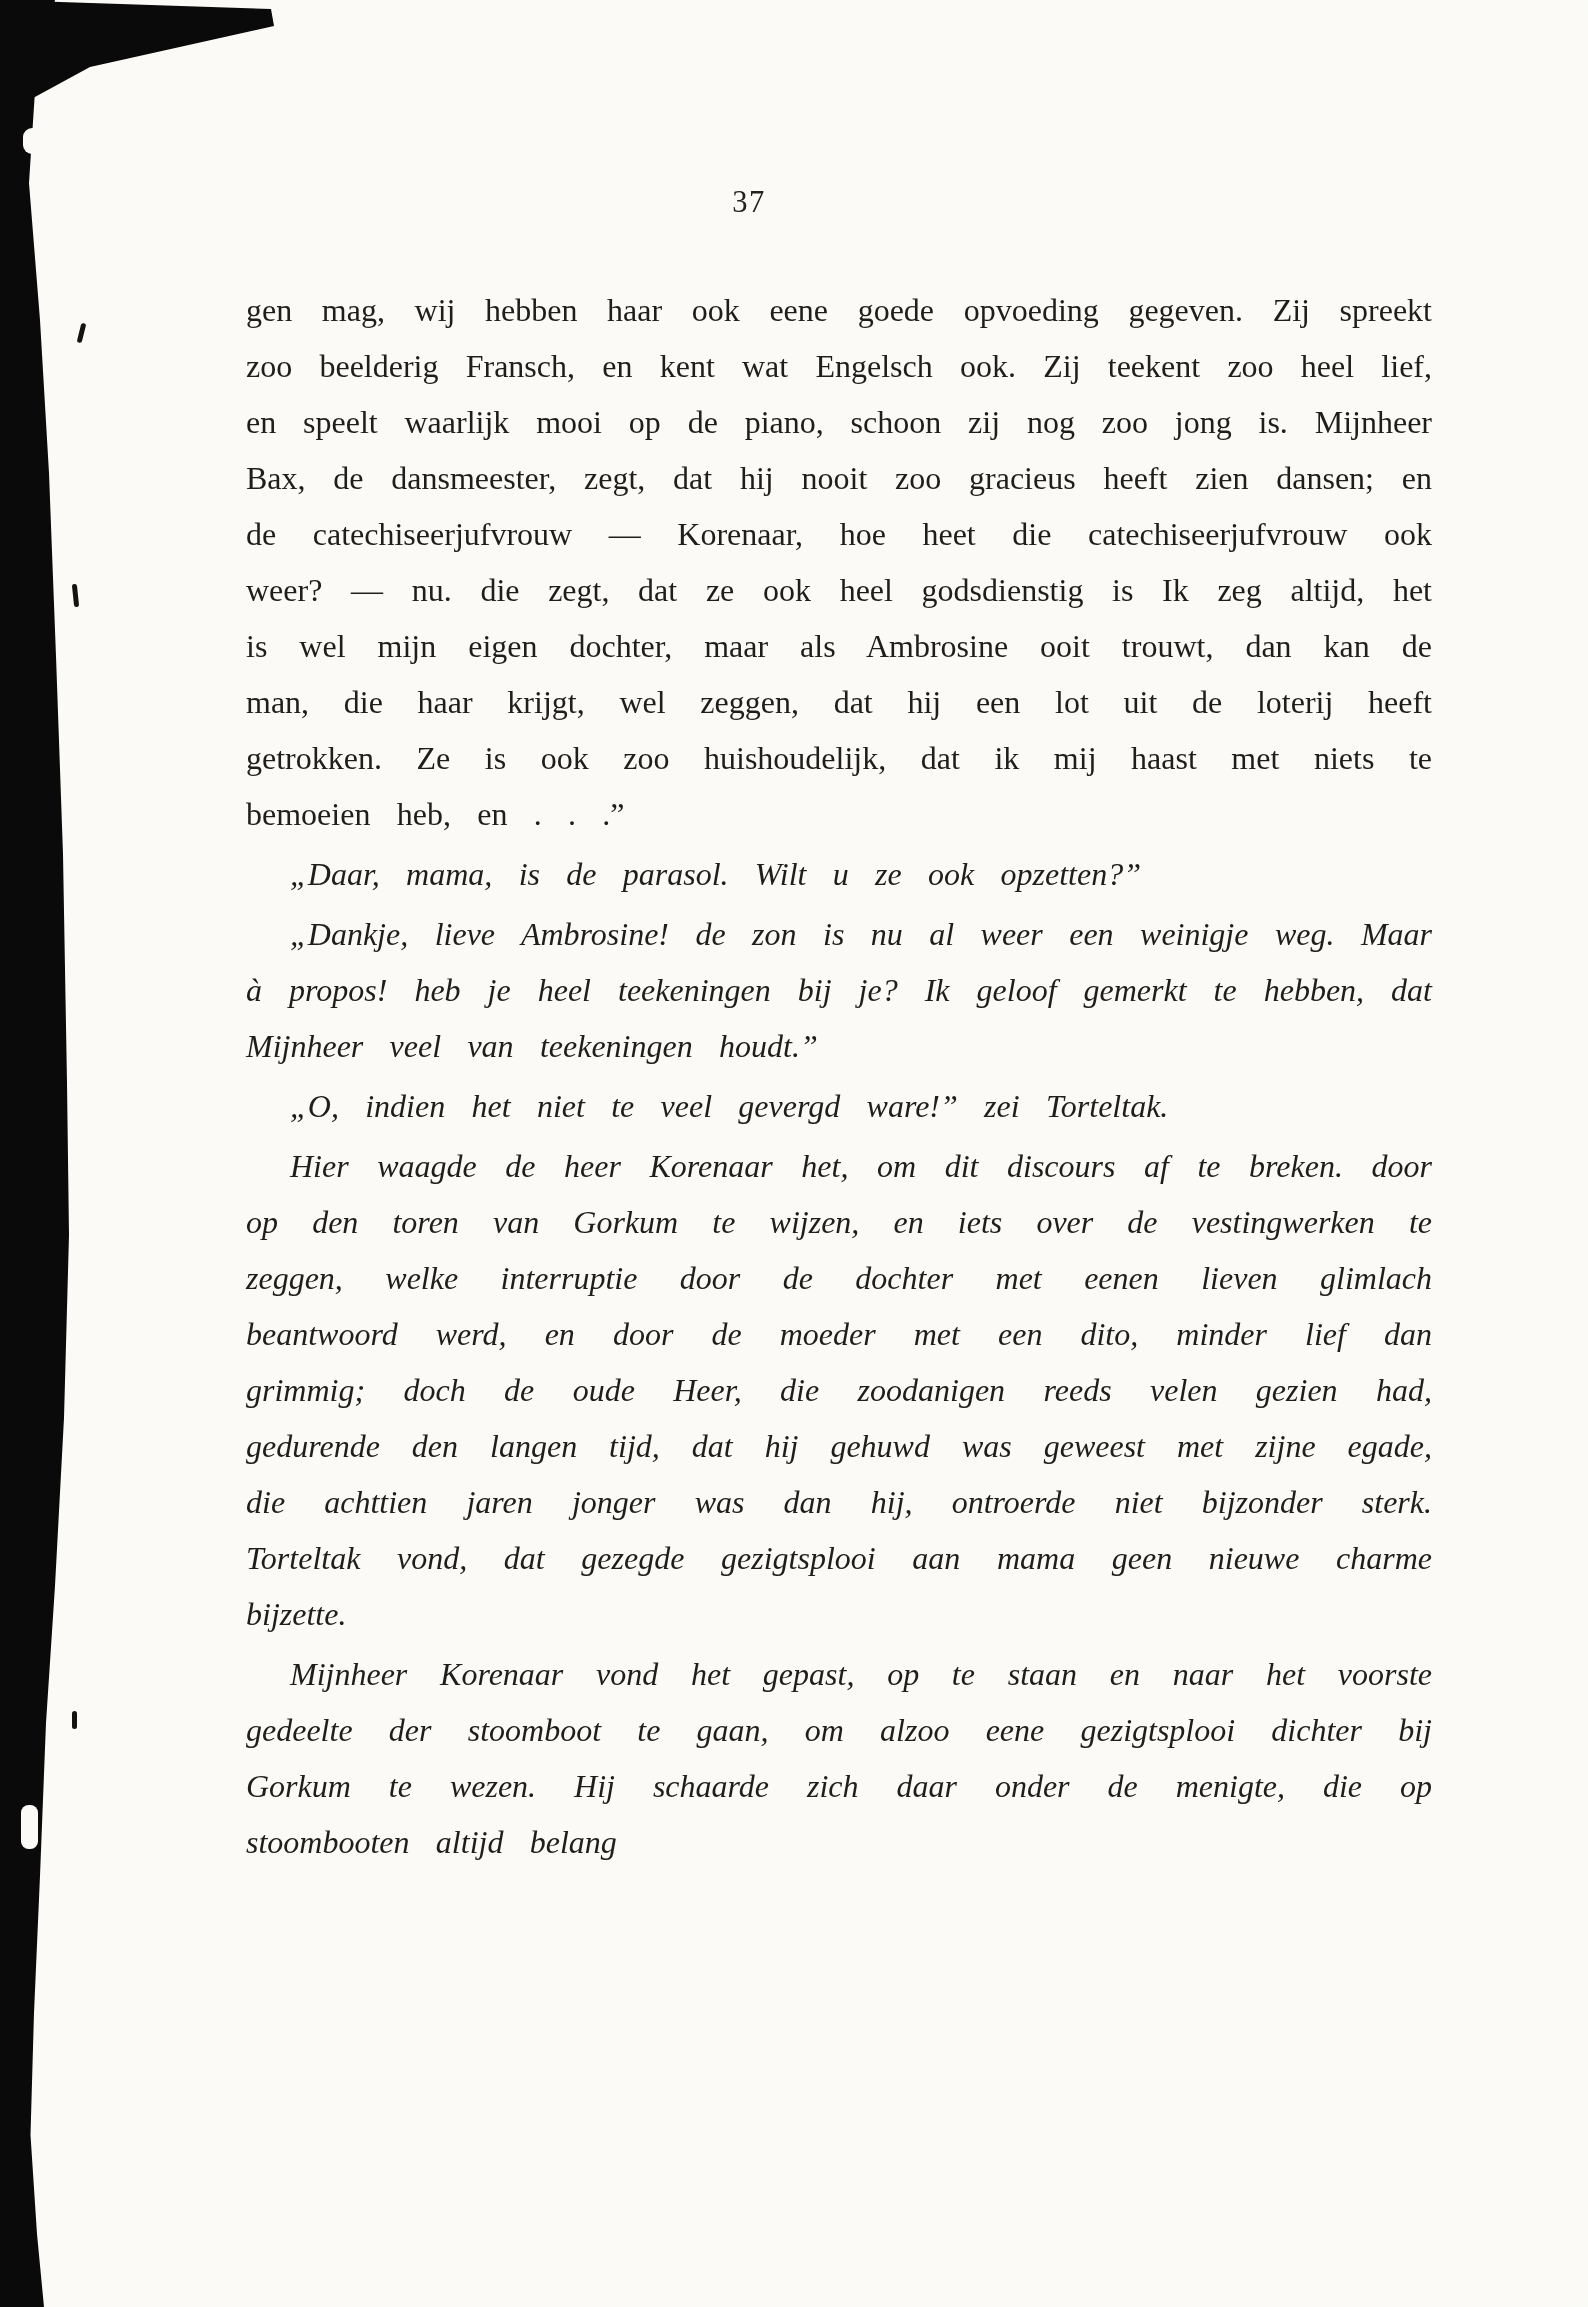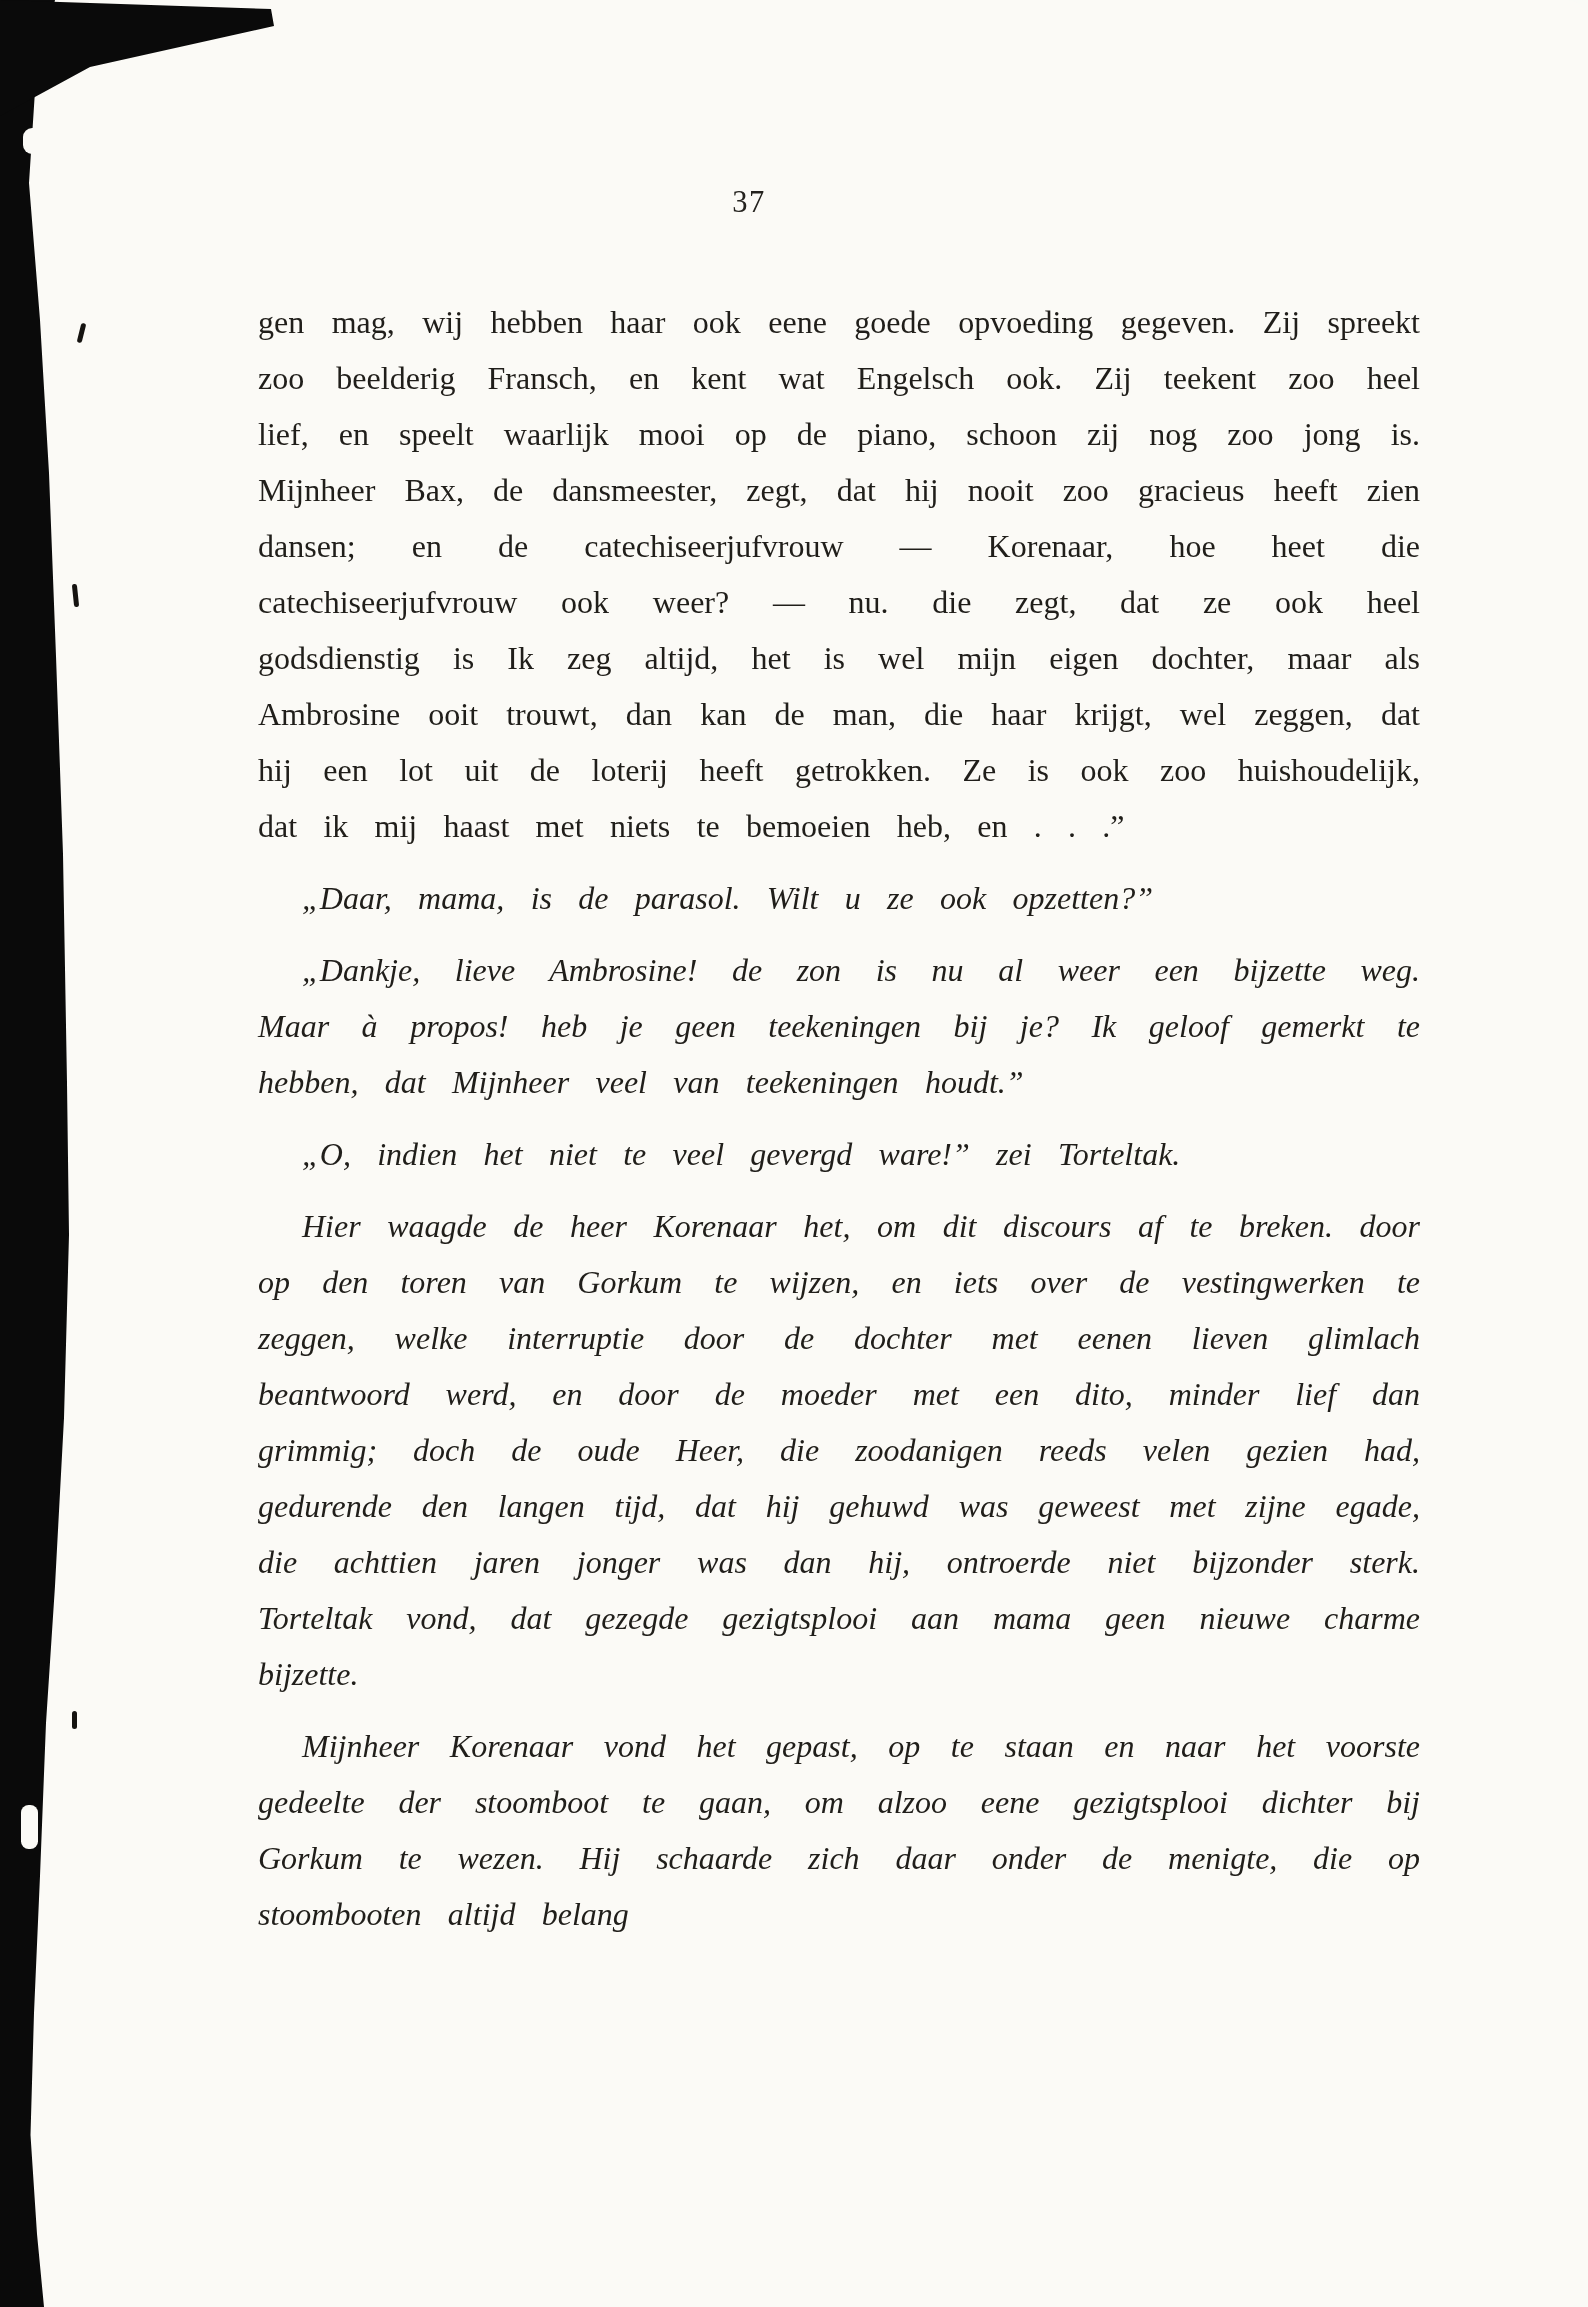--- a/index.html
+++ b/index.html
@@ -82,7 +82,7 @@
     word-spacing: 18.3px;
   }
   .para {
-    margin: 16px;
+    margin: 4px;
   }
   .para.indent {
     text-indent: 44px;

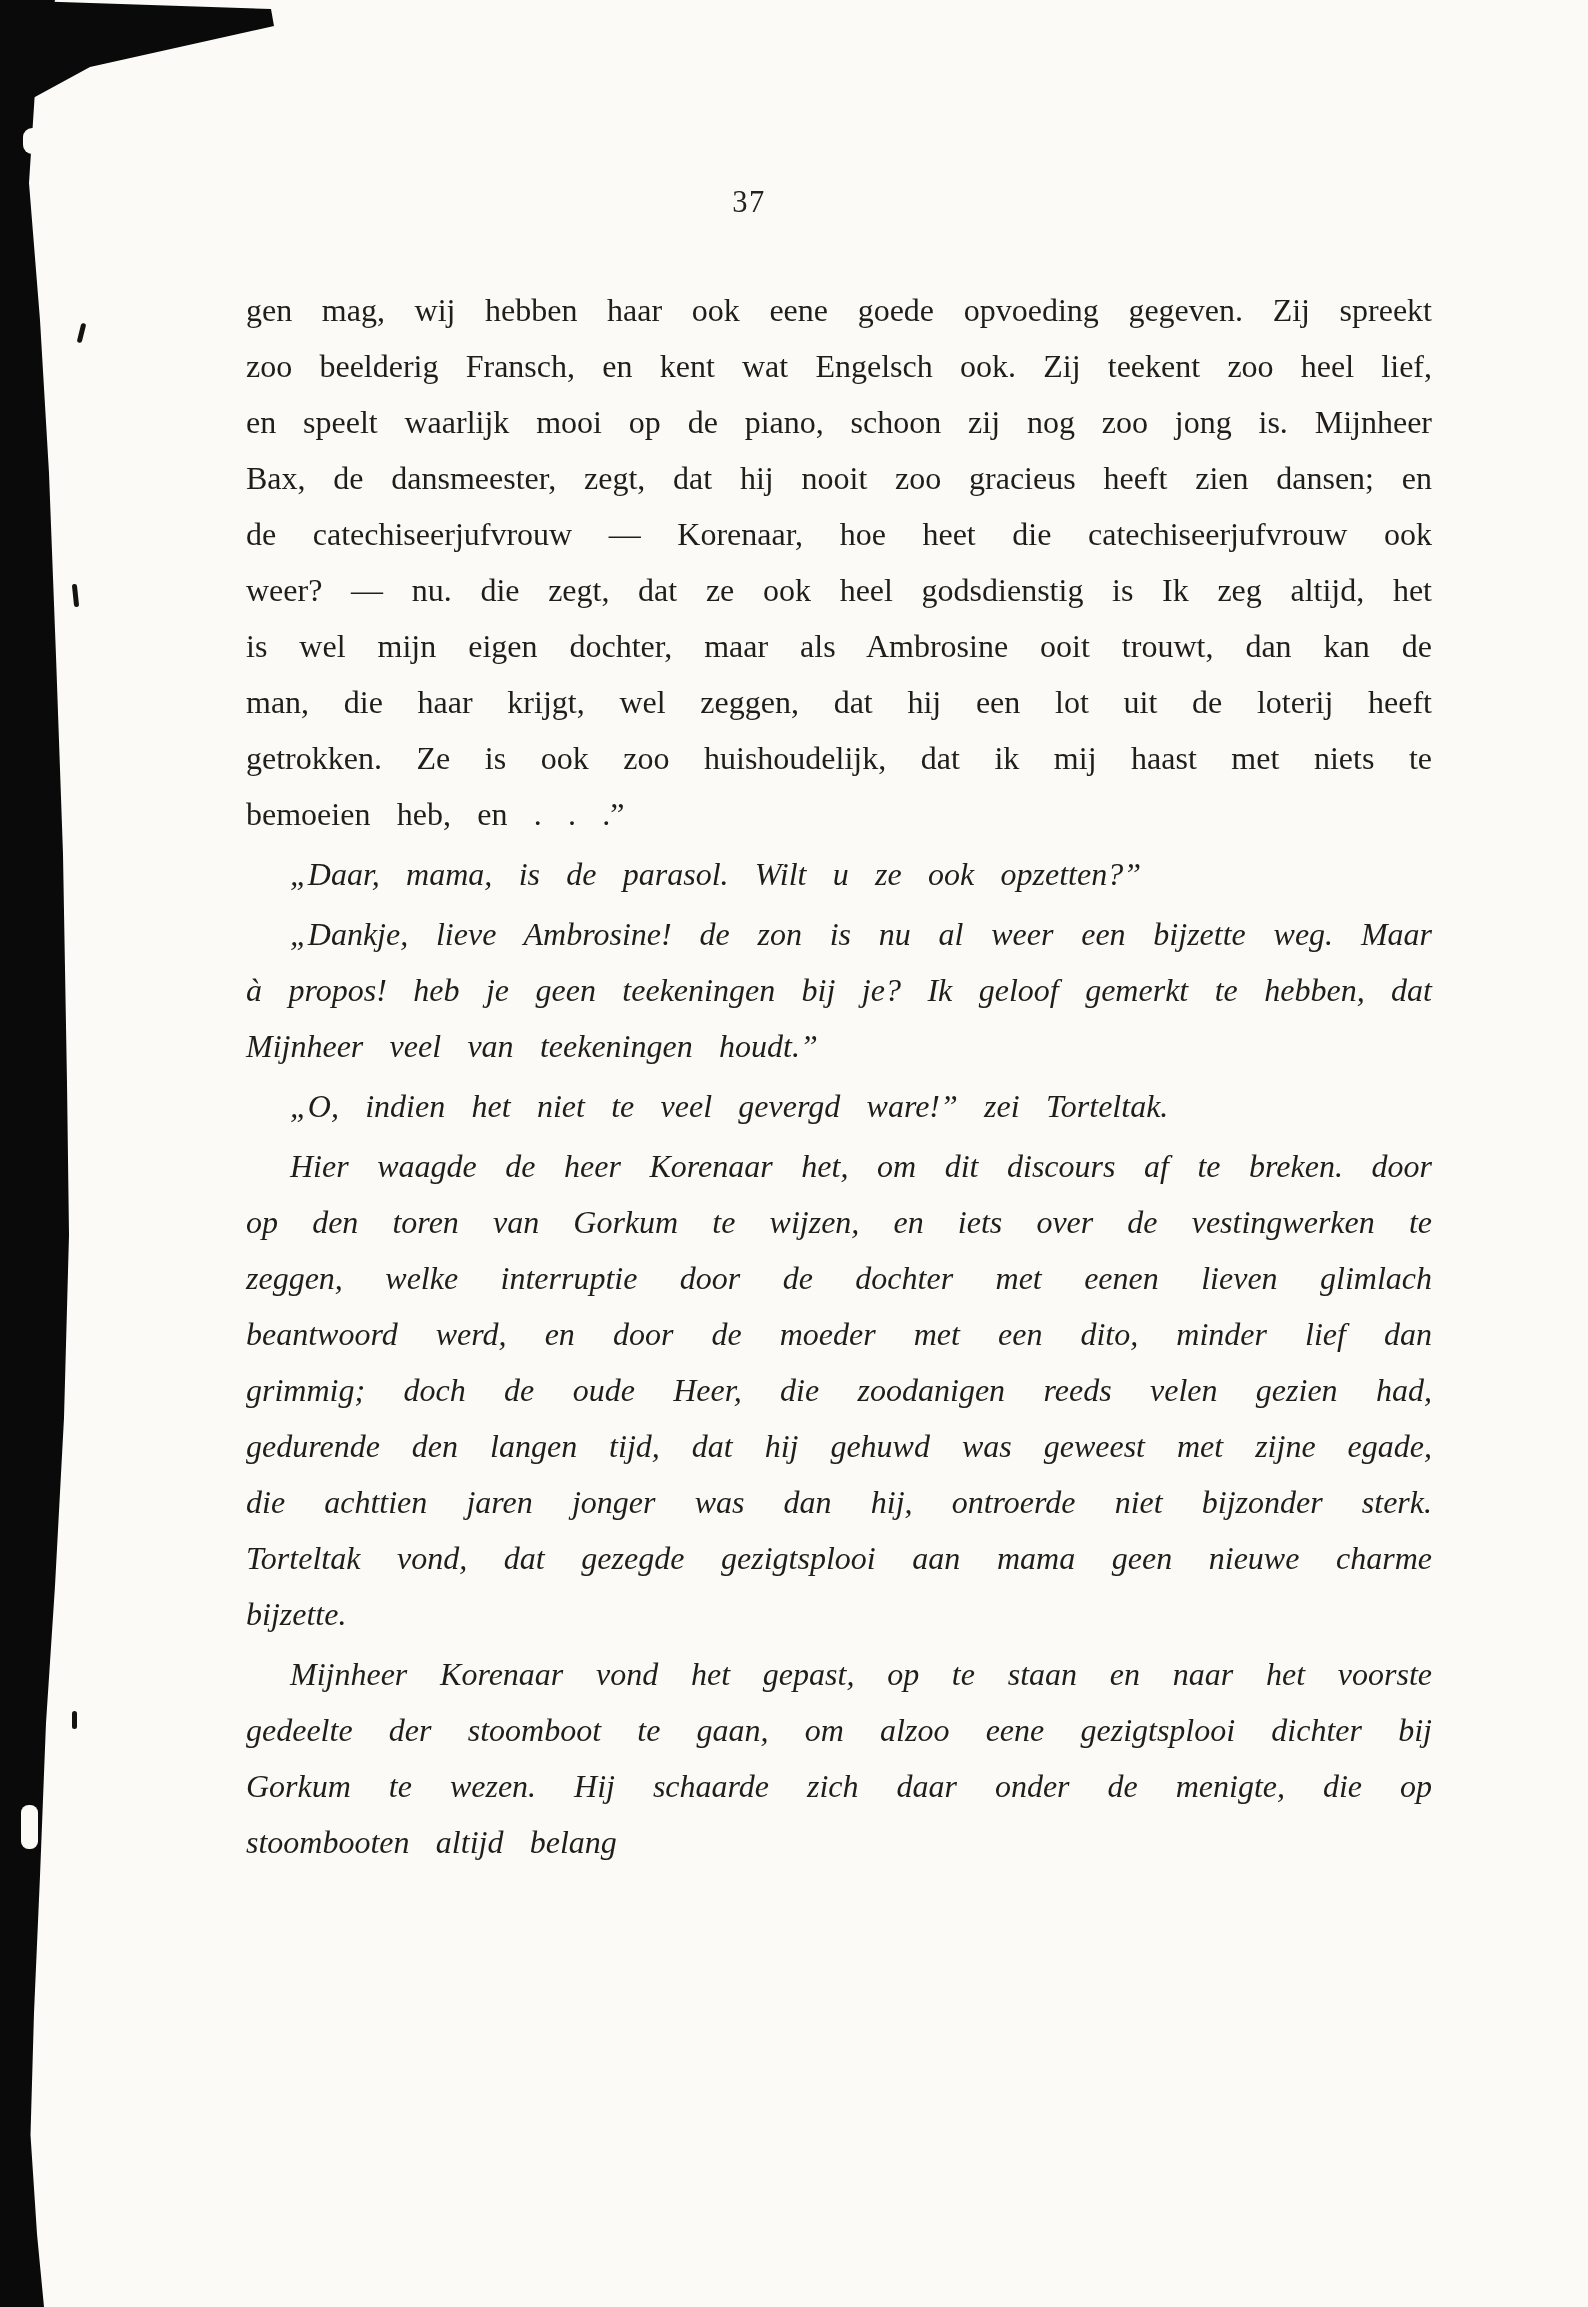--- a/index.html
+++ b/index.html
@@ -107,7 +107,7 @@
   <div class="text-block">
     <p class="para">gen mag, wij hebben haar ook eene goede opvoeding gegeven. Zij spreekt zoo beelderig Fransch, en kent wat Engelsch ook. Zij teekent zoo heel lief, en speelt waarlijk mooi op de piano, schoon zij nog zoo jong is. Mijnheer Bax, de dansmeester, zegt, dat hij nooit zoo gracieus heeft zien dansen; en de catechiseerjufvrouw — Korenaar, hoe heet die catechiseerjufvrouw ook weer? — nu. die zegt, dat ze ook heel godsdienstig is Ik zeg altijd, het is wel mijn eigen dochter, maar als Ambrosine ooit trouwt, dan kan de man, die haar krijgt, wel zeggen, dat hij een lot uit de loterij heeft getrokken. Ze is ook zoo huishoudelijk, dat ik mij haast met niets te bemoeien heb, en . . .”</p>
     <p class="para indent">„Daar, mama, is de parasol. Wilt u ze ook opzetten?”</p>
-    <p class="para indent">„Dankje, lieve Ambrosine! de zon is nu al weer een bijzette weg. Maar à propos! heb je geen teekeningen bij je? Ik geloof gemerkt te hebben, dat Mijnheer veel van teekeningen houdt.”</p>
+    <p class="para indent">„Dankje, lieve Ambrosine! de zon is nu al weer een weinigje weg. Maar à propos! heb je heel teekeningen bij je? Ik geloof gemerkt te hebben, dat Mijnheer veel van teekeningen houdt.”</p>
     <p class="para indent">„O, indien het niet te veel gevergd ware!” zei Torteltak.</p>
     <p class="para indent">Hier waagde de heer Korenaar het, om dit discours af te breken. door op den toren van Gorkum te wijzen, en iets over de vestingwerken te zeggen, welke interruptie door de dochter met eenen lieven glimlach beantwoord werd, en door de moeder met een dito, minder lief dan grimmig; doch de oude Heer, die zoodanigen reeds velen gezien had, gedurende den langen tijd, dat hij gehuwd was geweest met zijne egade, die achttien jaren jonger was dan hij, ontroerde niet bijzonder sterk. Torteltak vond, dat gezegde gezigtsplooi aan mama geen nieuwe charme bijzette.</p>
     <p class="para indent">Mijnheer Korenaar vond het gepast, op te staan en naar het voorste gedeelte der stoomboot te gaan, om alzoo eene gezigtsplooi dichter bij Gorkum te wezen. Hij schaarde zich daar onder de menigte, die op stoombooten altijd belang</p>

